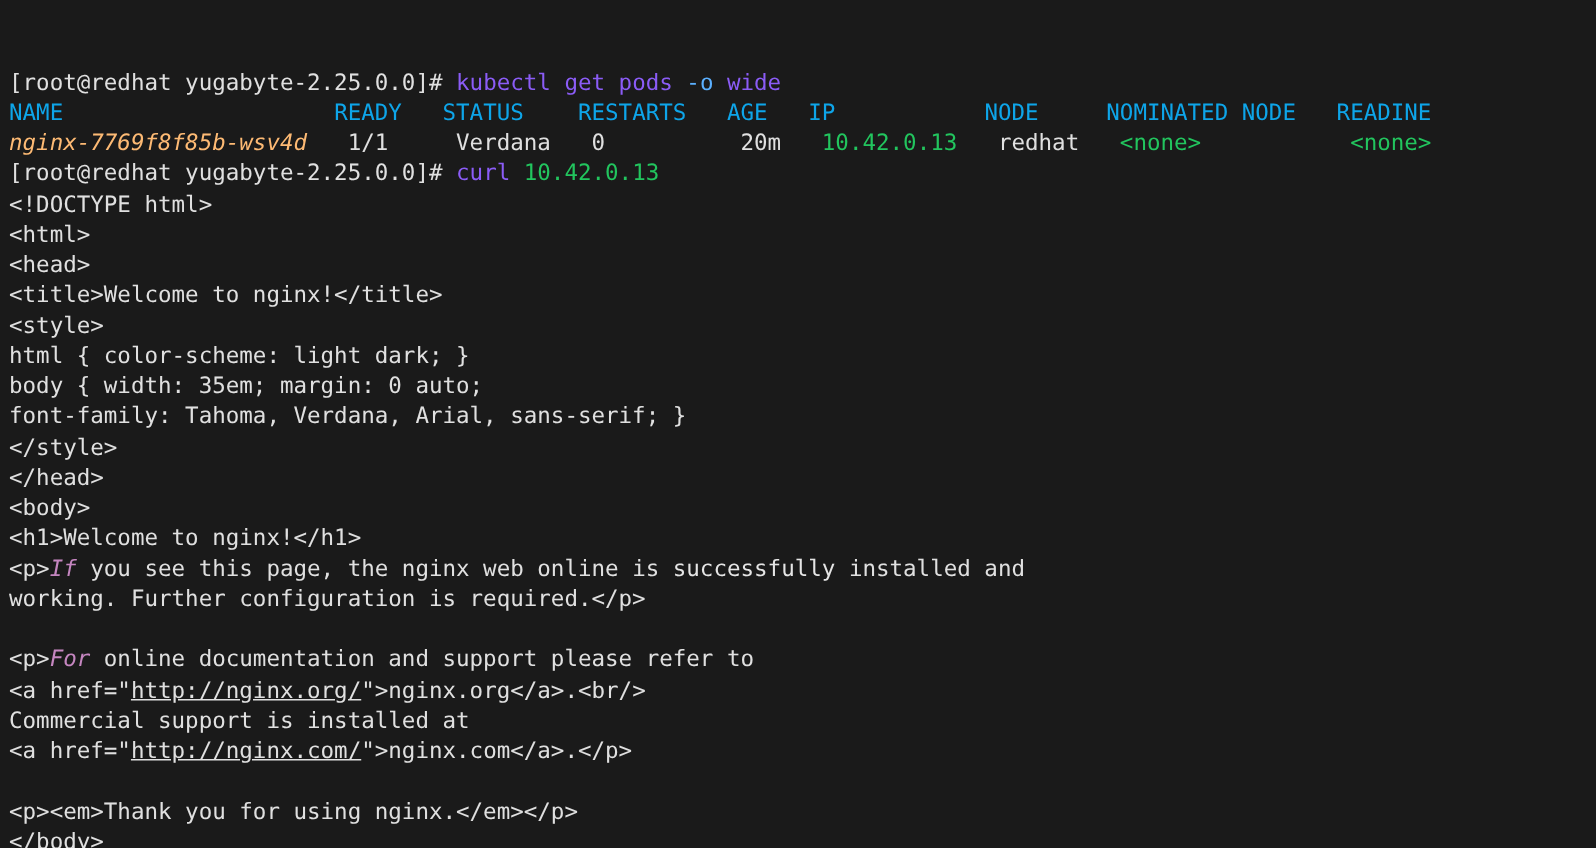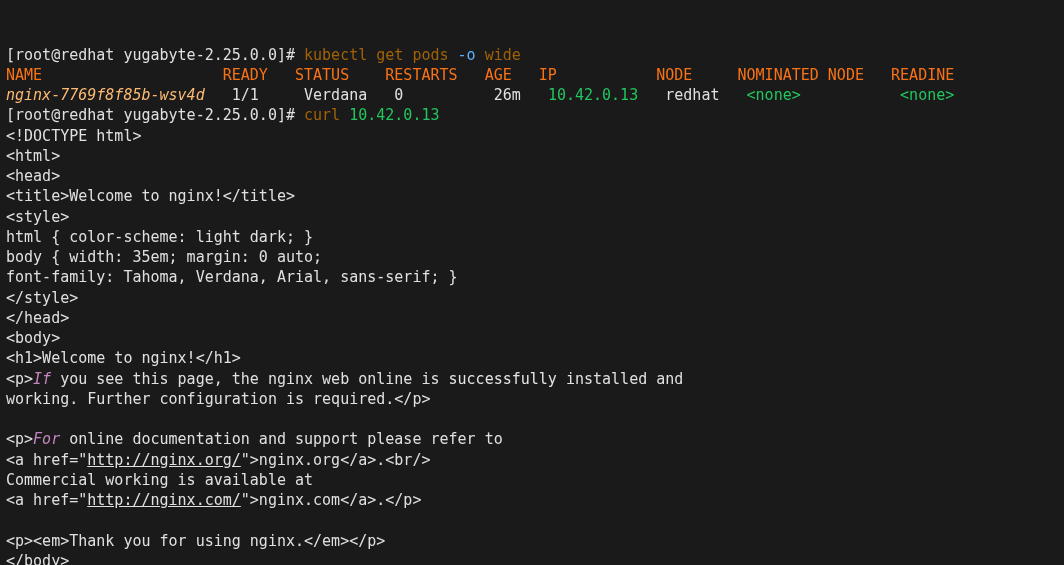--- a/index.html
+++ b/index.html
@@ -14,7 +14,7 @@
     overflow: hidden;
   }
   .prompt-br { color: #e0e0e0; }
-  .cmd { color: #a16207; margin-top: 24px; }
+  .cmd { color: #8b5cf6; margin-top: 24px; }
   .opt { color: #5bb0ff; }
   .ip { color: #22c55e; }
   .hdr { color: #f97316; }

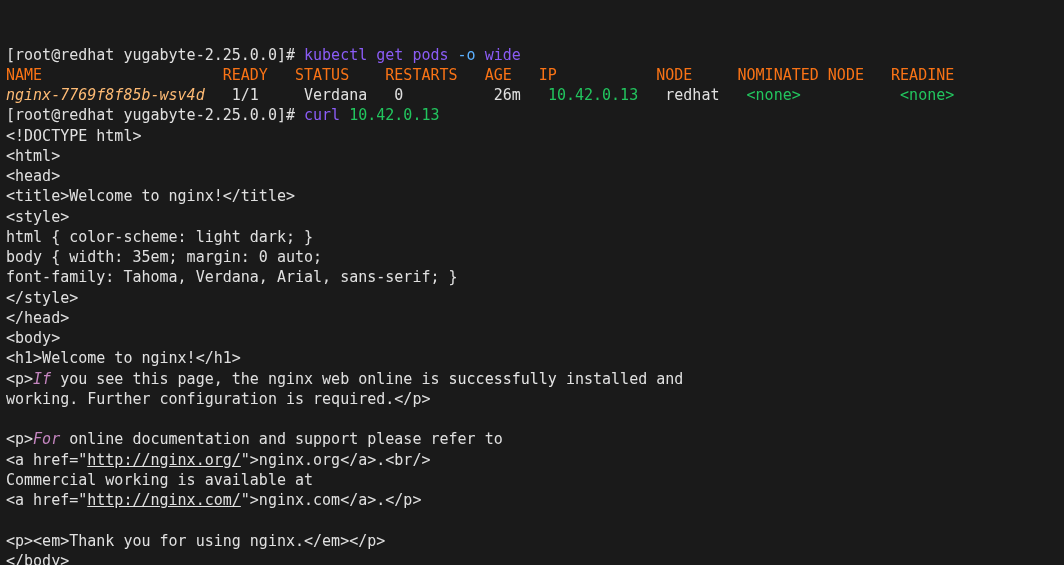--- a/index.html
+++ b/index.html
@@ -17,7 +17,7 @@
   .cmd { color: #8b5cf6; margin-top: 24px; }
   .opt { color: #5bb0ff; }
   .ip { color: #22c55e; }
-  .hdr { color: #f97316; }
+  .hdr { color: #0ea5e9; }
   .podname { color: #fdba74; font-style: italic; }
   .green { color: #e5e5e5; }
   .magenta { color: #c586c0; font-style: italic; }

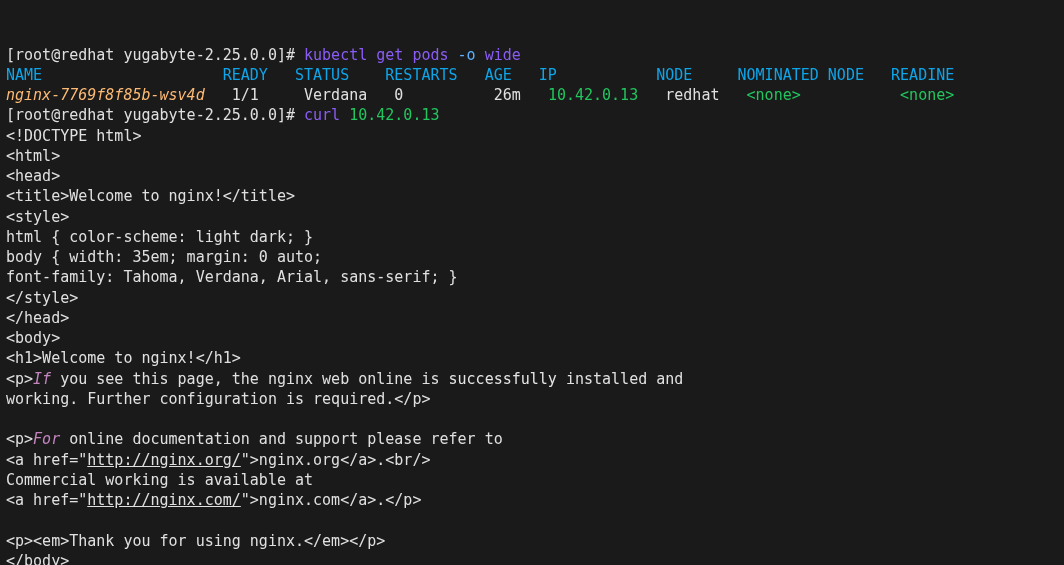--- a/index.html
+++ b/index.html
@@ -29,7 +29,7 @@
 
 <span><span><span class="prompt-br">[</span><span>root</span><span>@</span><span>redhat</span> <span>yugabyte-2.25.0.0</span><span class="prompt-br">]</span><span>#</span> <span class="cmd">kubectl get pods</span> <span class="opt">-o</span> <span class="cmd">wide</span></span>
 <span class="hdr"><span>NAME</span>                    <span>READY</span>   <span>STATUS</span>    <span>RESTARTS</span>   <span>AGE</span>   <span>IP</span>           <span>NODE</span>     <span>NOMINATED NODE</span>   <span>READINE</span></span>
-<span><span class="podname">nginx-7769f8f85b-wsv4d</span>   <span>1/1</span>     <span>Verdana</span>   <span>0</span>          <span>26m</span>   <span class="ip">10.42.0.13</span>   <span class="node">redhat</span>   <span class="ip">&lt;none&gt;</span>           <span class="ip">&lt;none&gt;</span></span>
+<span><span class="podname">nginx-7769f8f85b-wsv4d</span>   <span>1/1</span>     <span>Verdana</span>   <span>0</span>          <span>20m</span>   <span class="ip">10.42.0.13</span>   <span class="node">redhat</span>   <span class="ip">&lt;none&gt;</span>           <span class="ip">&lt;none&gt;</span></span>
 <span><span class="prompt-br">[</span><span>root</span><span>@</span><span>redhat</span> <span>yugabyte-2.25.0.0</span><span class="prompt-br">]</span><span>#</span> <span class="cmd">curl</span> <span class="ip">10.42.0.13</span></span>
 <span><span>&lt;!DOCTYPE html&gt;</span>
 <span>&lt;html&gt;</span>

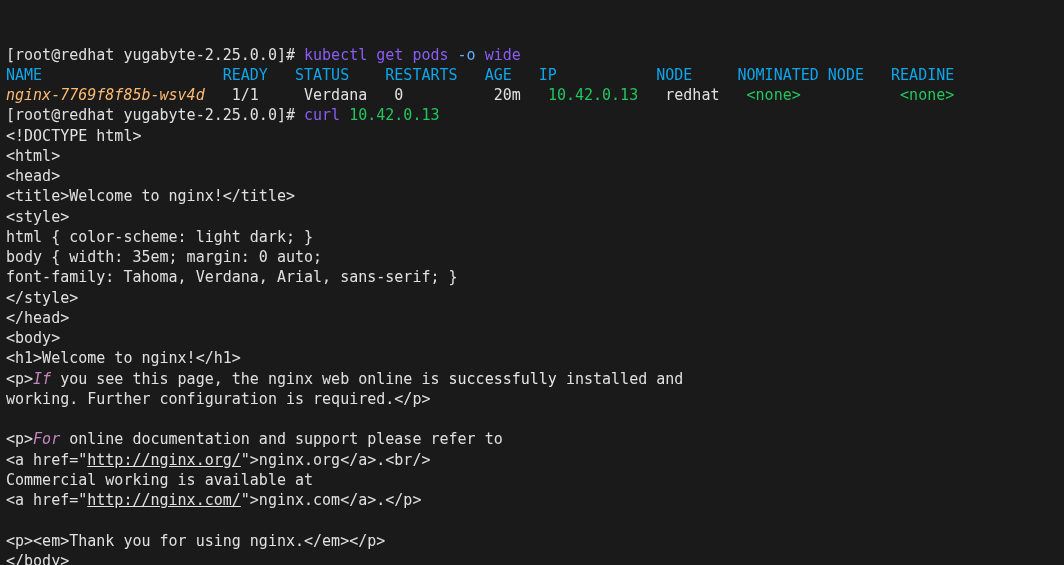--- a/index.html
+++ b/index.html
@@ -48,7 +48,7 @@
 
 <span>&lt;p&gt;</span><span class="magenta">For</span><span> online documentation and support please refer to</span>
 <span>&lt;a href="</span><span class="underline">http://nginx.org/</span><span>"&gt;nginx.org&lt;/a&gt;.&lt;br/&gt;</span>
-<span>Commercial working is available at</span>
+<span>Commercial support is installed at</span>
 <span>&lt;a href="</span><span class="underline">http://nginx.com/</span><span>"&gt;nginx.com&lt;/a&gt;.&lt;/p&gt;</span>
 
 <span>&lt;p&gt;&lt;em&gt;Thank you for using nginx.&lt;/em&gt;&lt;/p&gt;</span>

